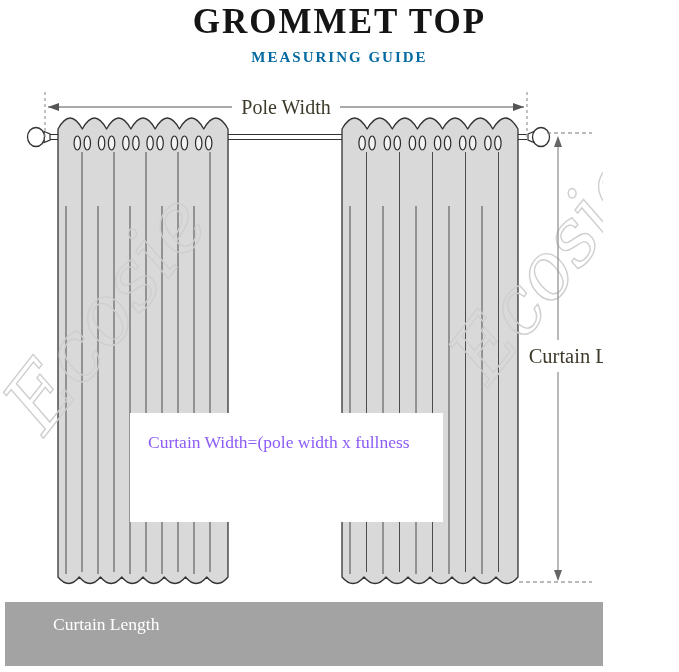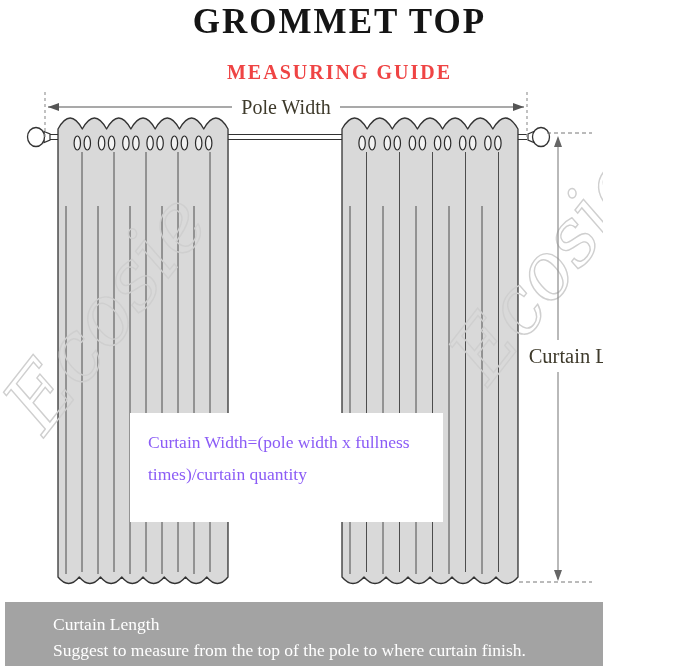--- a/index.html
+++ b/index.html
@@ -8,7 +8,7 @@
   
   #hdr{position:absolute;top:0;left:0;width:679px;text-align:center;}
   #title{margin:0;padding-top:2px;font-size:35px;font-weight:700;letter-spacing:2px;color:#151515;}
-  #subtitle{margin:12px;padding-top:7px;font-size:20px;font-weight:700;letter-spacing:2px;color:#ef4444;}
+  #subtitle{margin:0;padding-top:7px;font-size:15px;font-weight:700;letter-spacing:2px;color:#0369a1;}
   
   #dwg{position:absolute;top:0;left:0;}
   

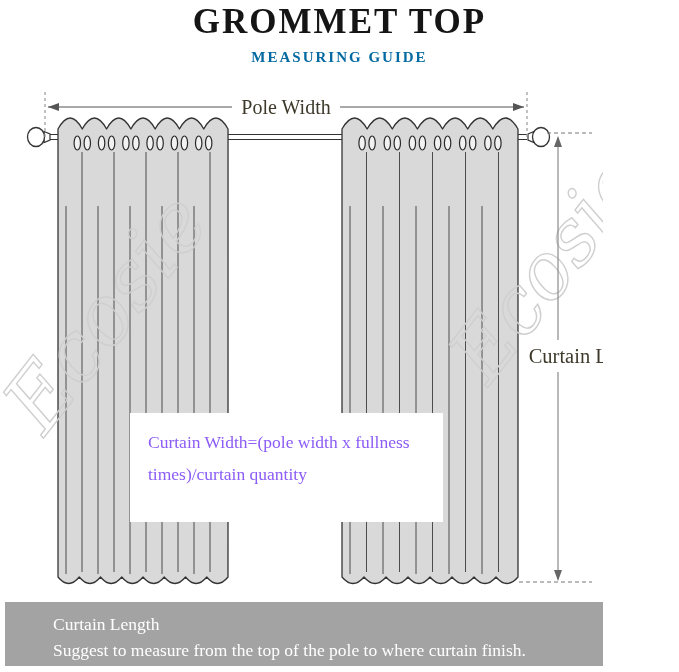--- a/index.html
+++ b/index.html
@@ -141,7 +141,6 @@
 
   <div id="formula">
     <div>Curtain Width=(pole width x fullness</div>
-    <div>times)/curtain quantity</div>
   </div>
 
   <div id="foot">

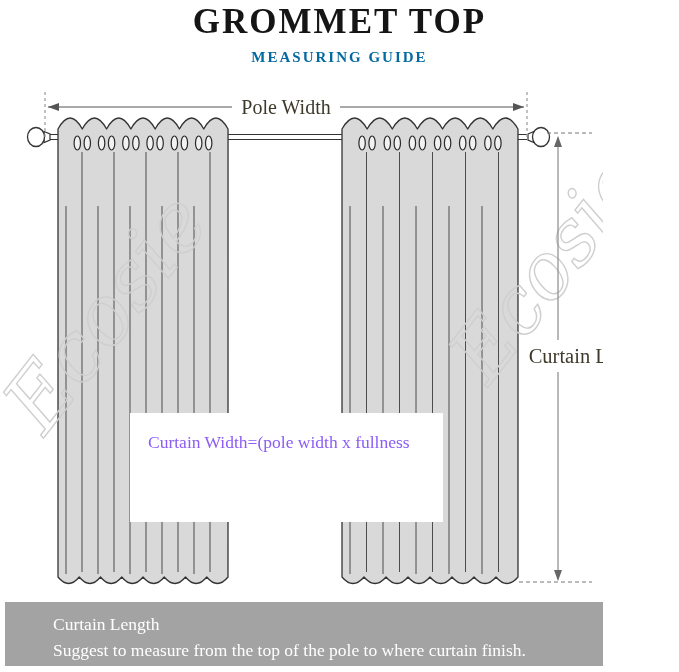--- a/index.html
+++ b/index.html
@@ -145,7 +145,6 @@
 
   <div id="foot">
     <div>Curtain Length</div>
-    <div>Suggest to measure from the top of the pole to where curtain finish.</div>
   </div>
 
 </div>

